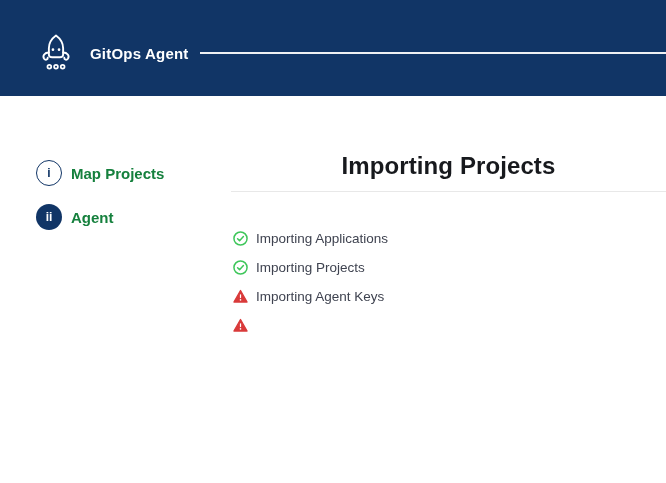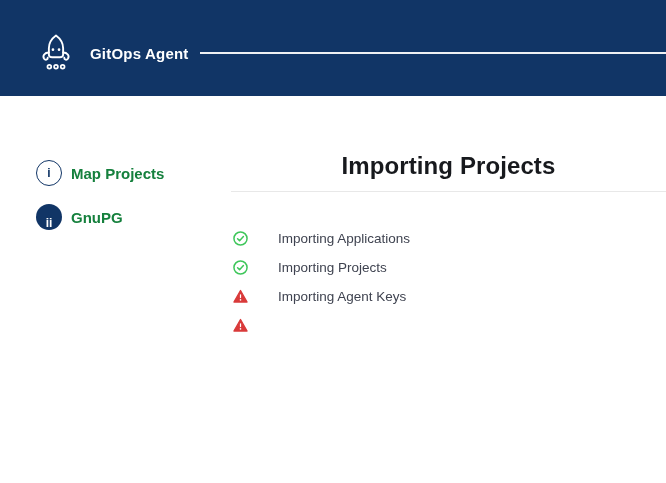--- a/index.html
+++ b/index.html
@@ -69,7 +69,6 @@
   .step-active .step-circle {
     background: #113566;
     color: #ffffff;
-    align-items: flex-end;
   }
   .step-label {
     margin-left: 9px;

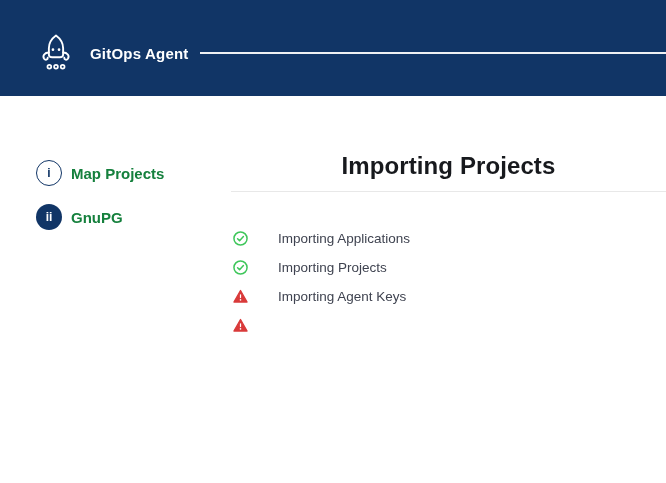--- a/index.html
+++ b/index.html
@@ -156,7 +156,7 @@
     <div class="step-circle">
       <span>ii</span>
     </div>
-    <span class="step-label">GnuPG</span>
+    <span class="step-label">Agent</span>
   </div>
 </div>
 

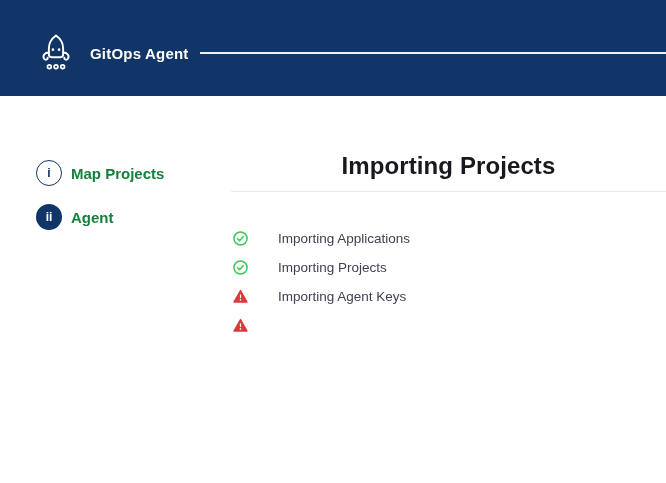--- a/index.html
+++ b/index.html
@@ -115,7 +115,7 @@
   }
   .status-icon svg { display: block; width: 15px; height: 15px; }
   .status-label {
-    margin-left: 30px;
+    margin-left: 8px;
     font-size: 13.5px;
     color: #3f4350;
     white-space: nowrap;

